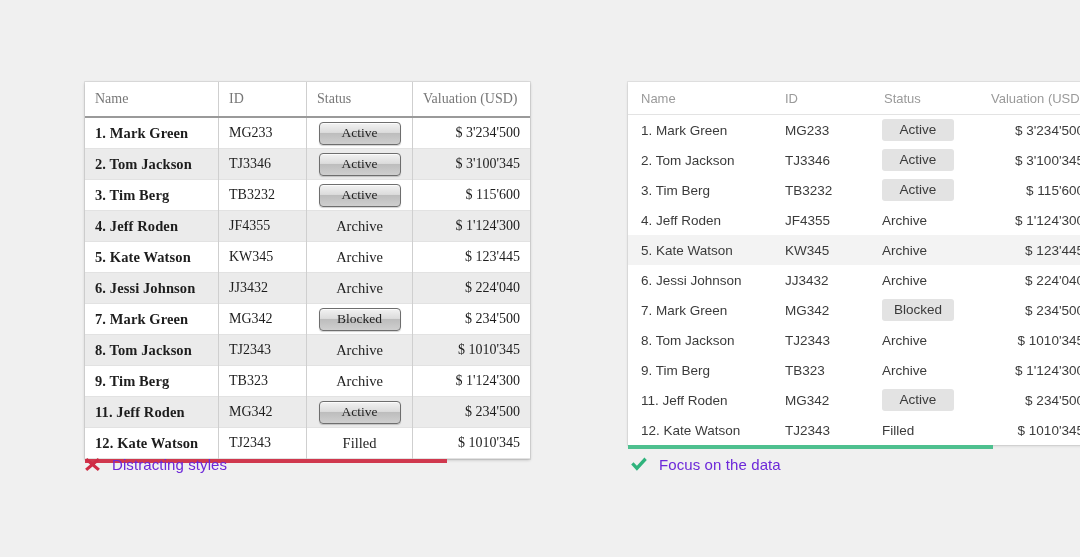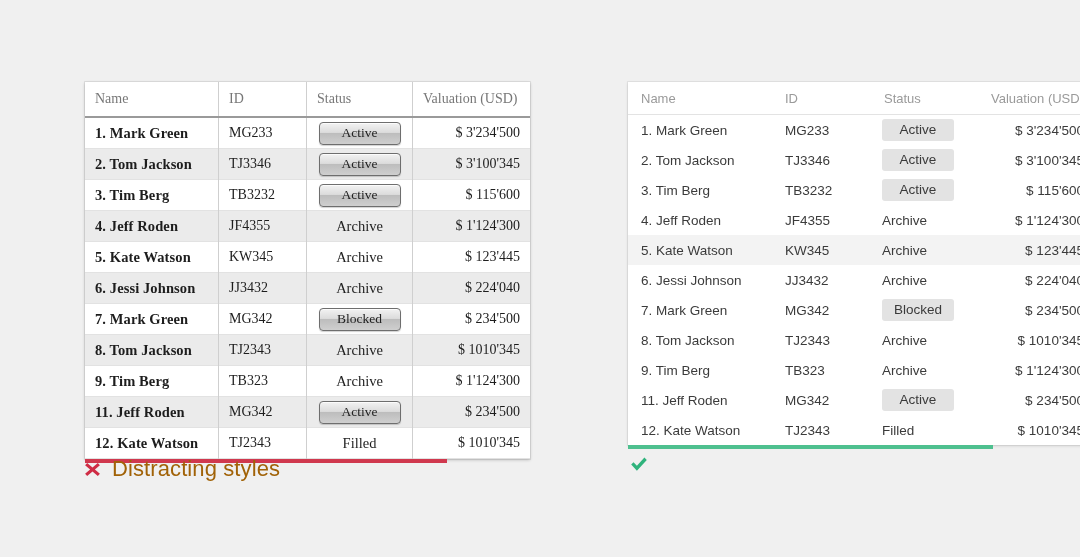--- a/index.html
+++ b/index.html
@@ -152,8 +152,8 @@
   .caption-bad  { left: 84px; }
   .caption-good { left: 630px; }
   .caption-text {
-    font-size: 22px;
-    color: #a16207;
+    font-size: 15px;
+    color: #6d28d9;
     font-family: "Liberation Sans", sans-serif;
     letter-spacing: 0.1px;
   }

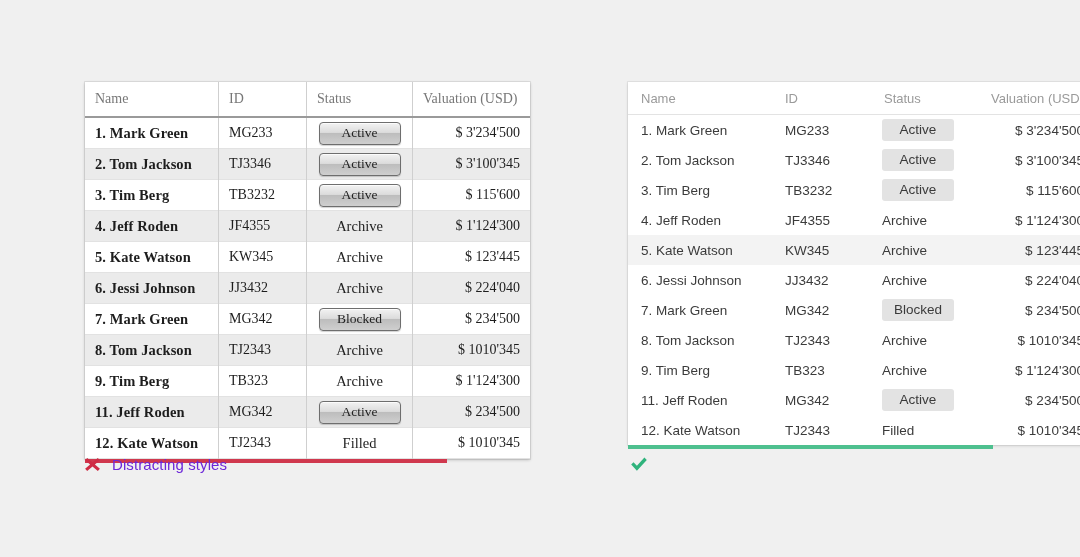--- a/index.html
+++ b/index.html
@@ -343,6 +343,7 @@
         <path d="M1.2 8.6 L3.5 6.2 L6.9 9.8 L14.4 1.6 L16.8 3.9 L6.9 14.8 Z" fill="#2fb37c"></path>
       </svg>
     </span>
+    <span class="caption-text">Focus on the data</span>
   </div>
 
 </div>

